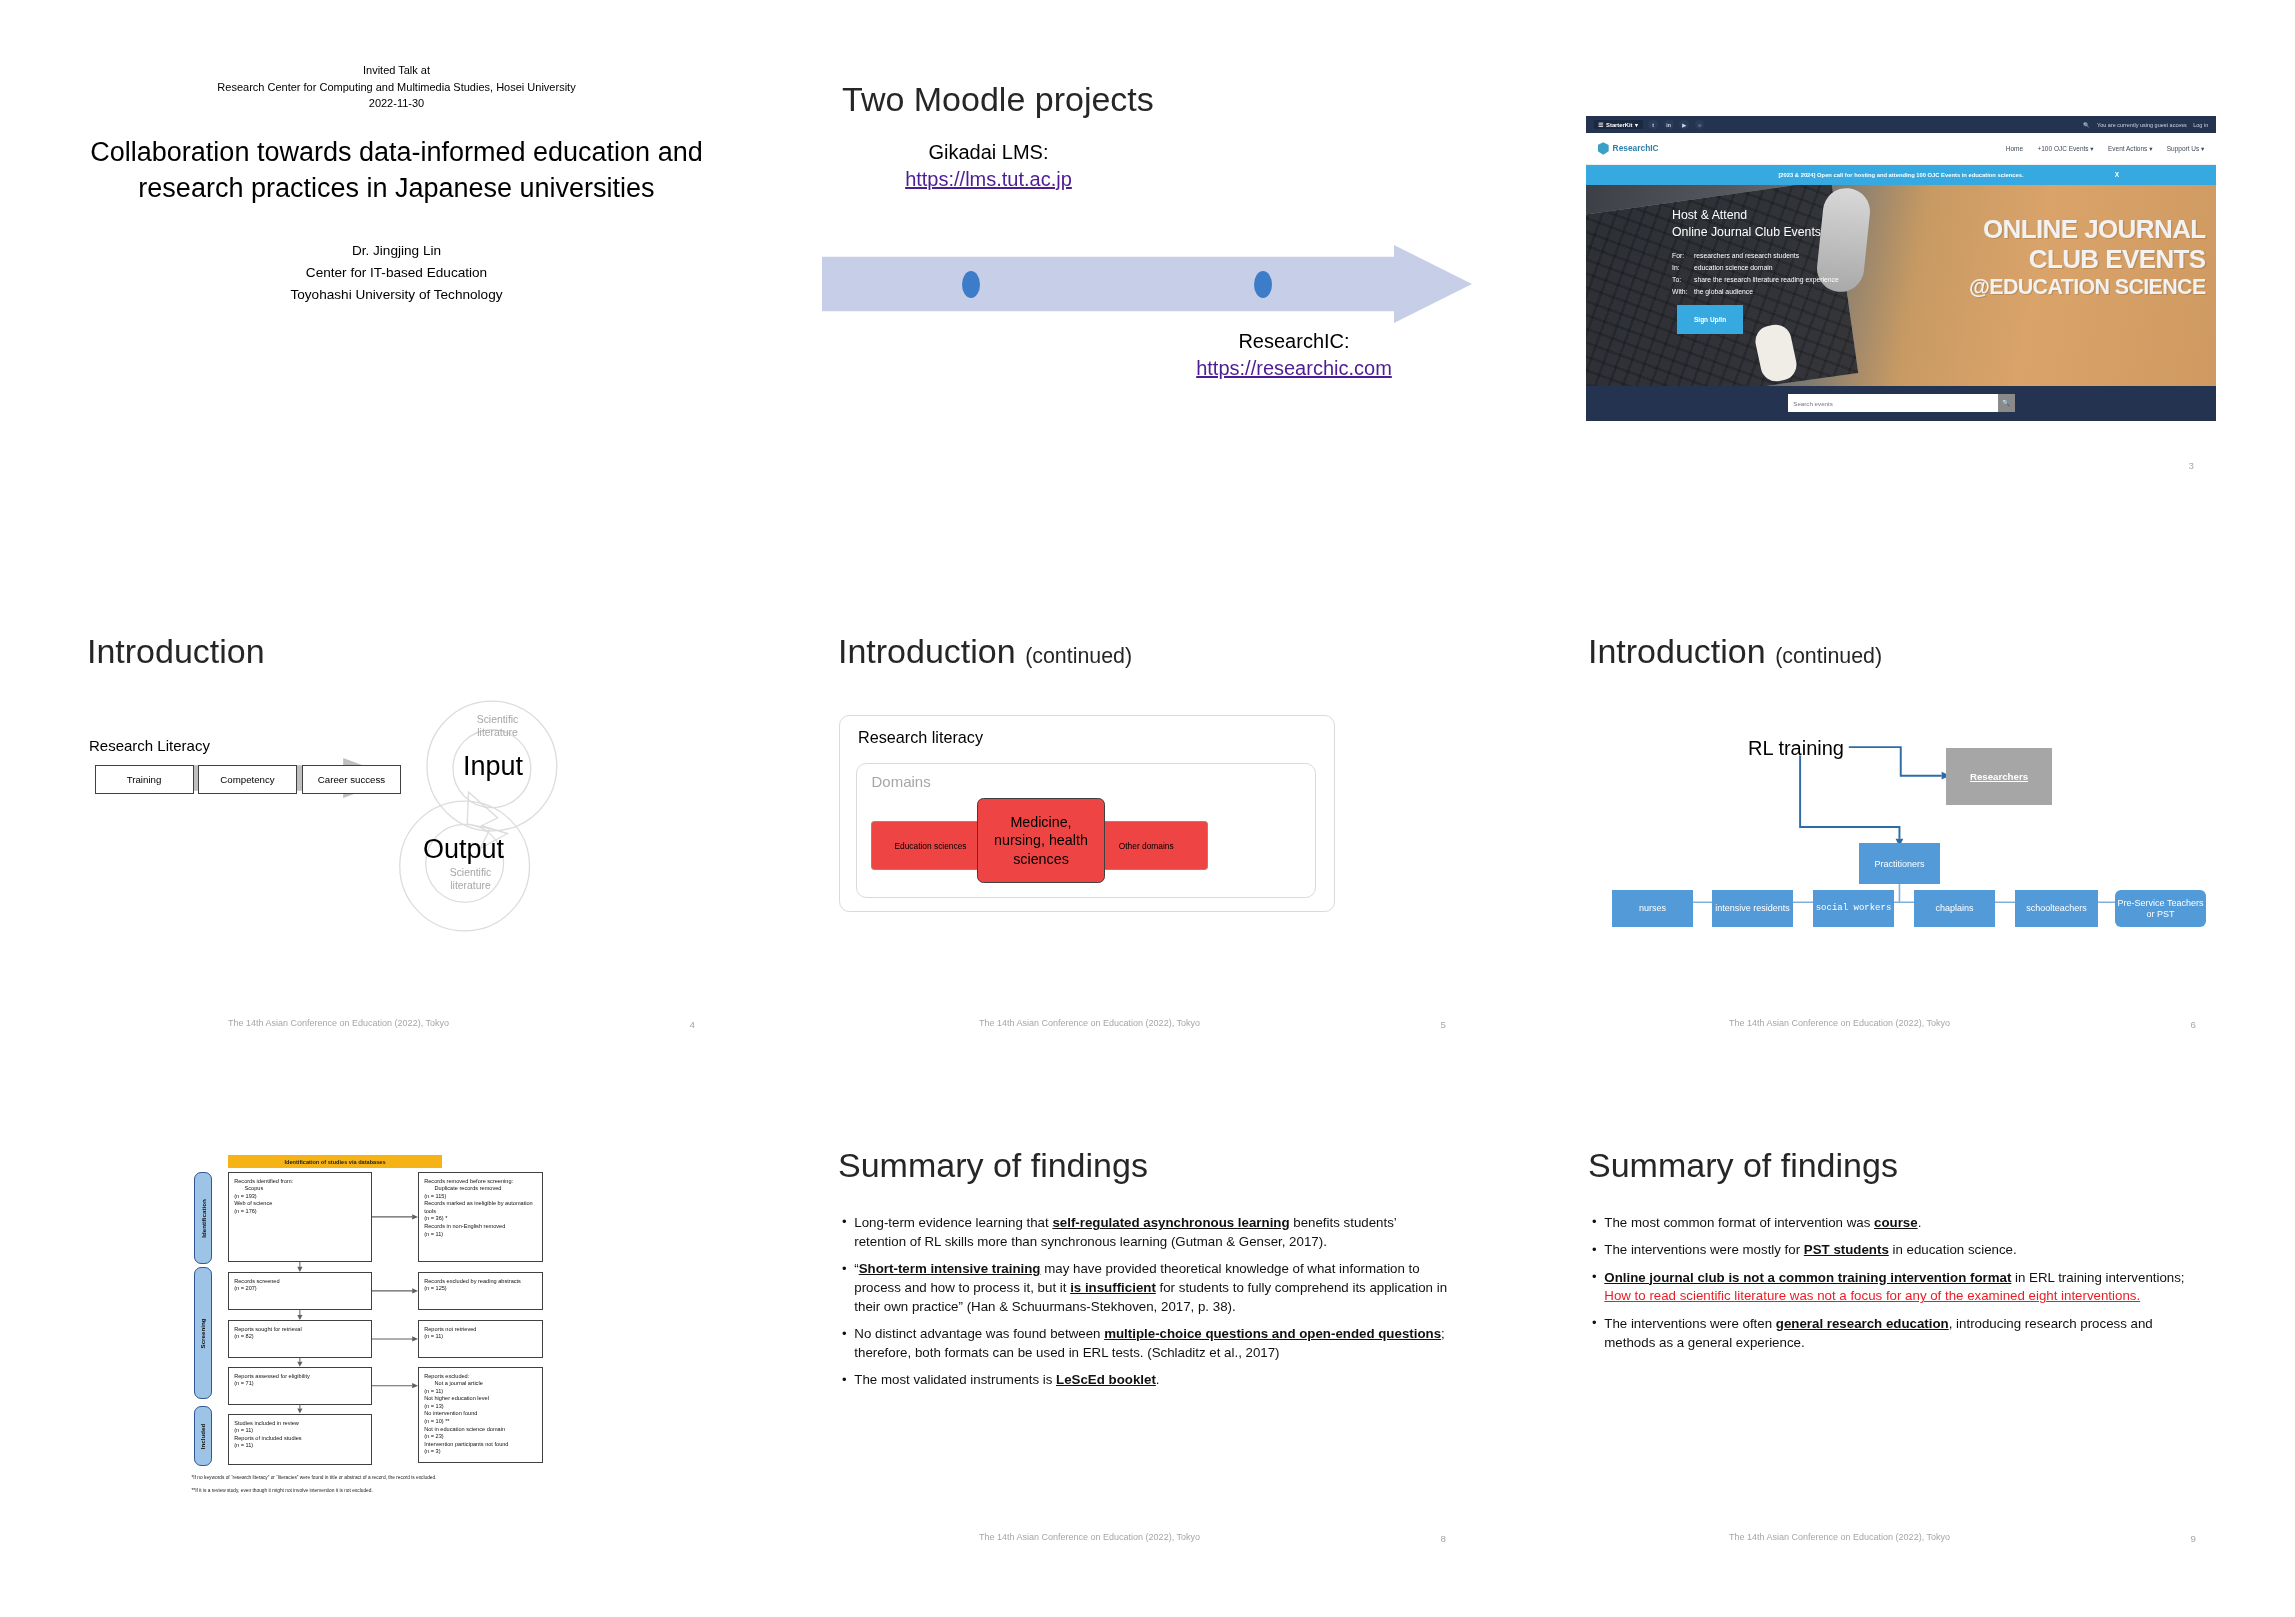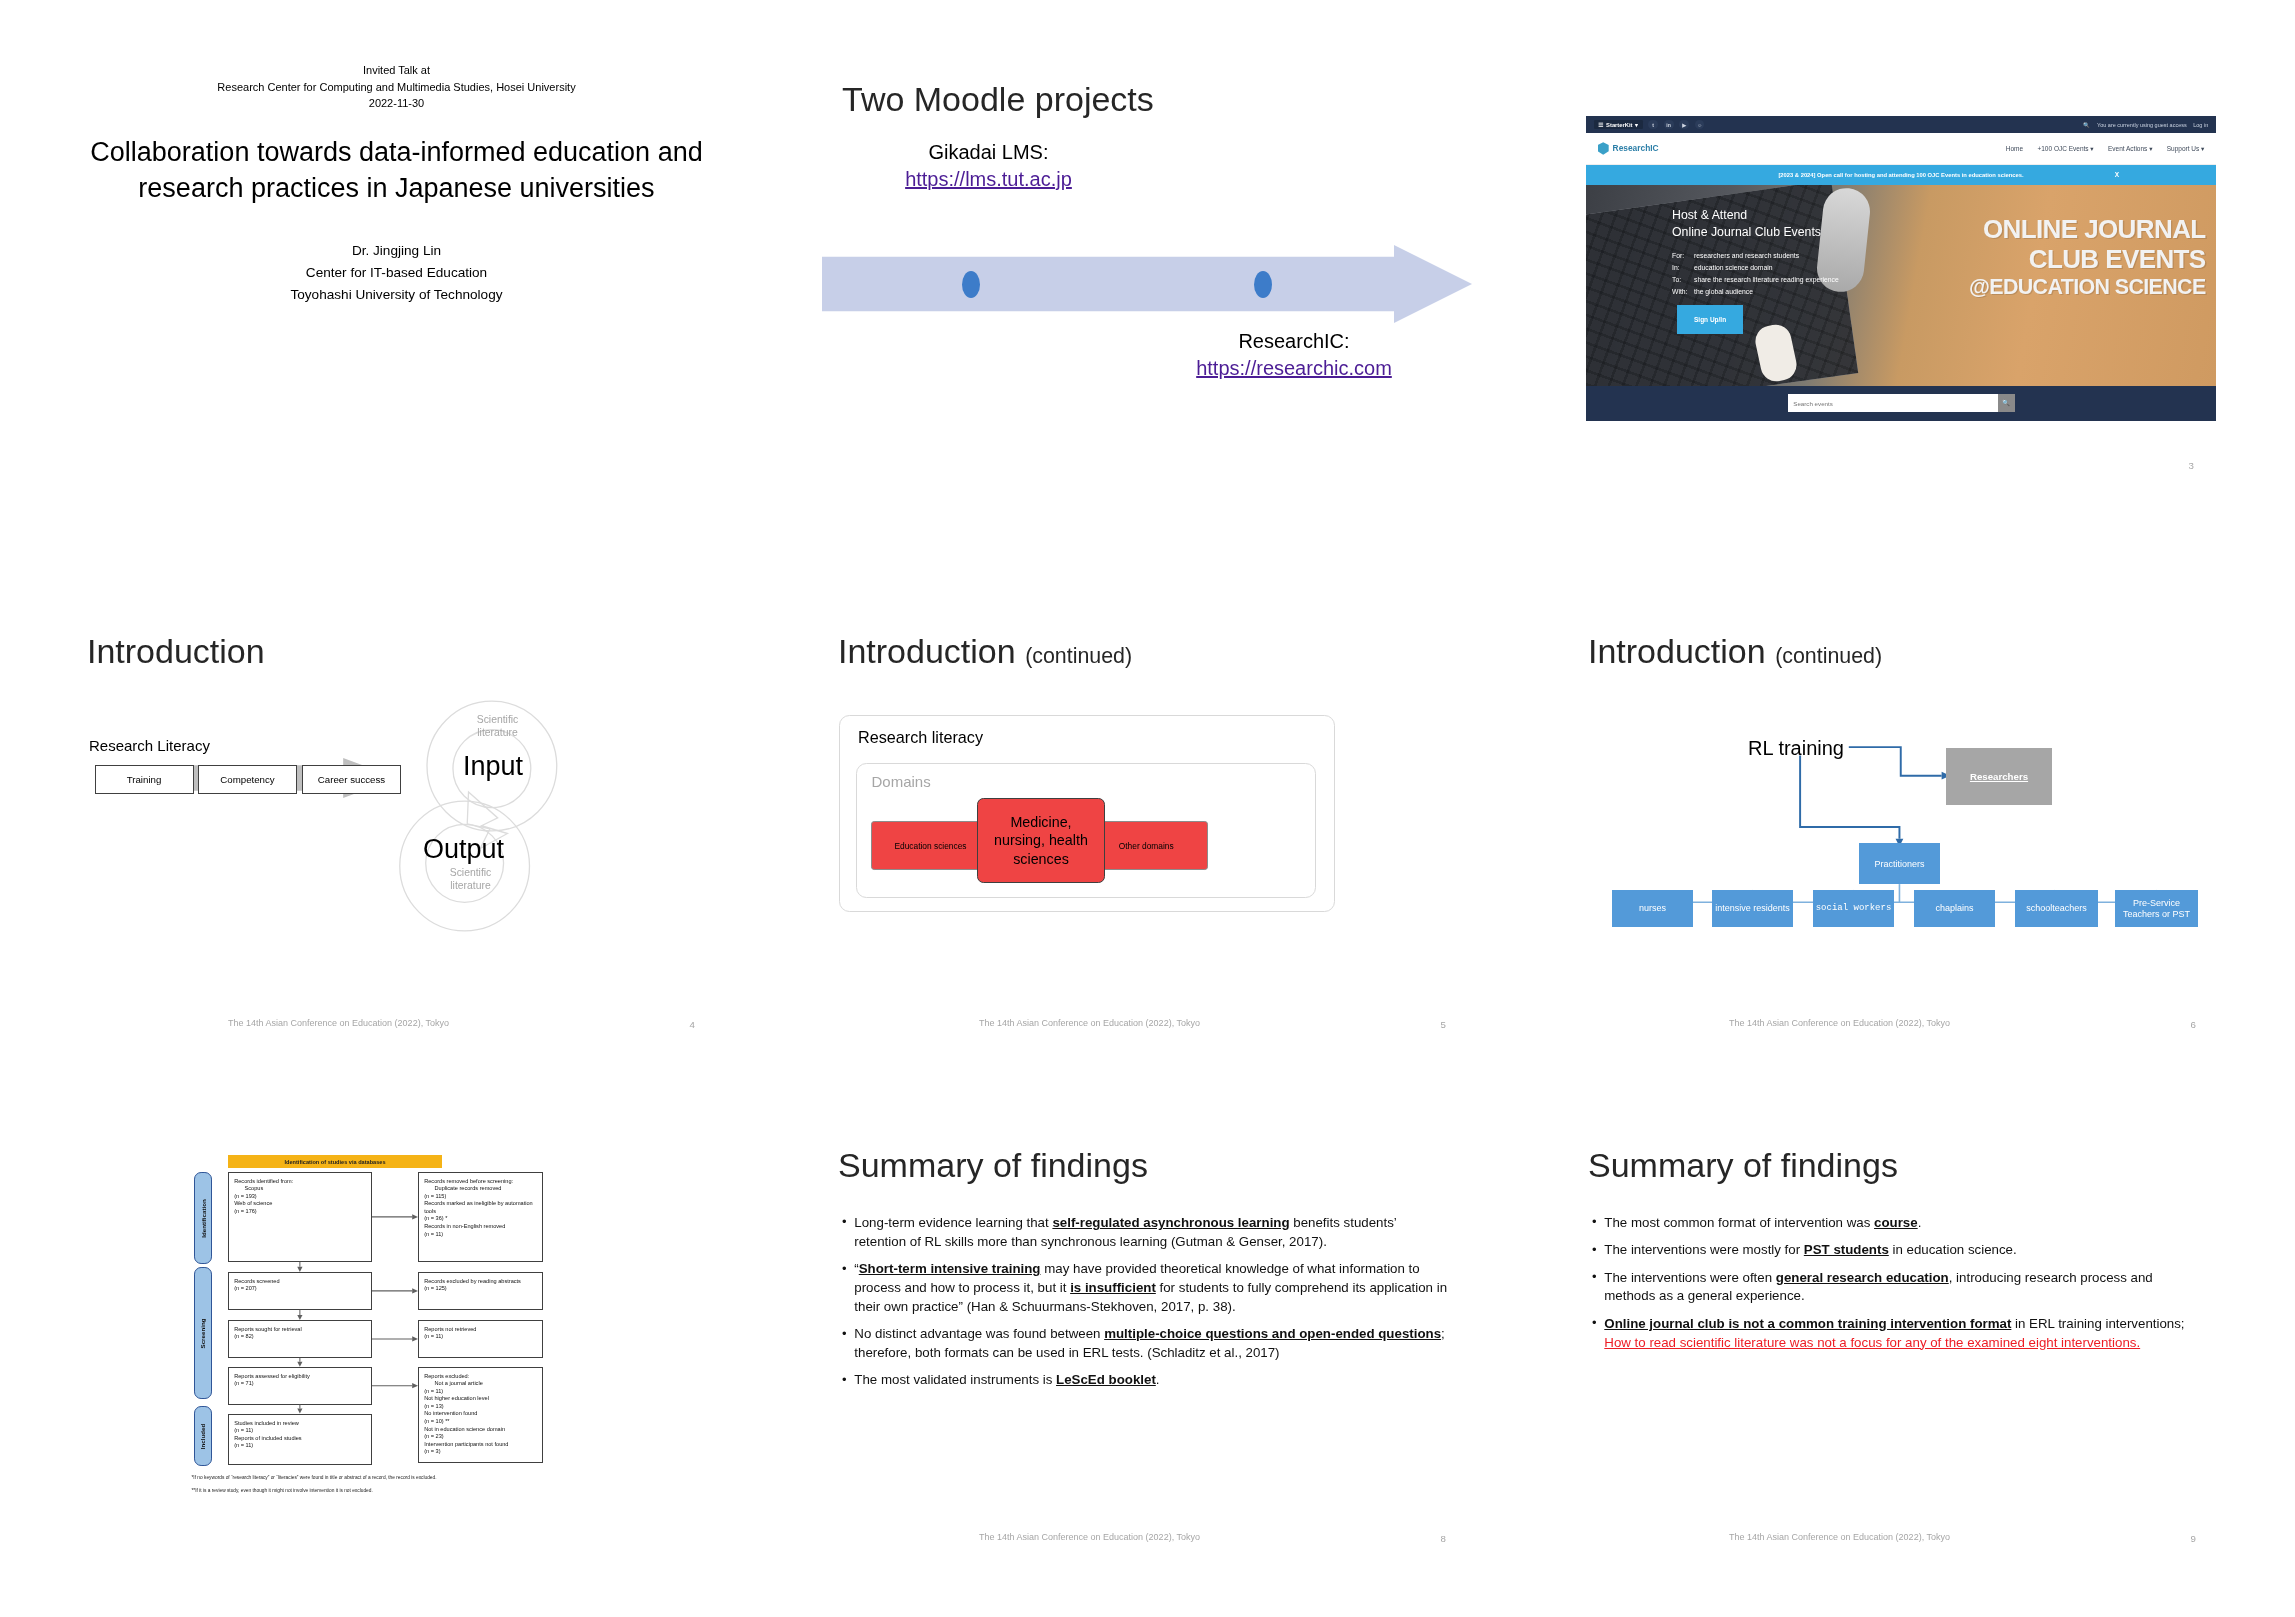--- a/index.html
+++ b/index.html
@@ -316,7 +316,7 @@
     <div class="leaf" style="left:250px;width:81px;font-family:Liberation Mono, monospace;">social workers</div>
     <div class="leaf" style="left:351px;width:81px;">chaplains</div>
     <div class="leaf" style="left:452px;width:83px;">schoolteachers</div>
-    <div class="leaf" style="left:552px;width:83px;">Pre-Service Teachers or PST</div>
+    <div class="leaf" style="left:552px;width:91px;border-radius:6px;">Pre-Service Teachers or PST</div>
 
     <div class="footer" style="left:166px;bottom:34px;">The 14th Asian Conference on Education (2022), Tokyo</div>
     <div class="pagenum" style="right:36px;bottom:32.5px;">6</div>

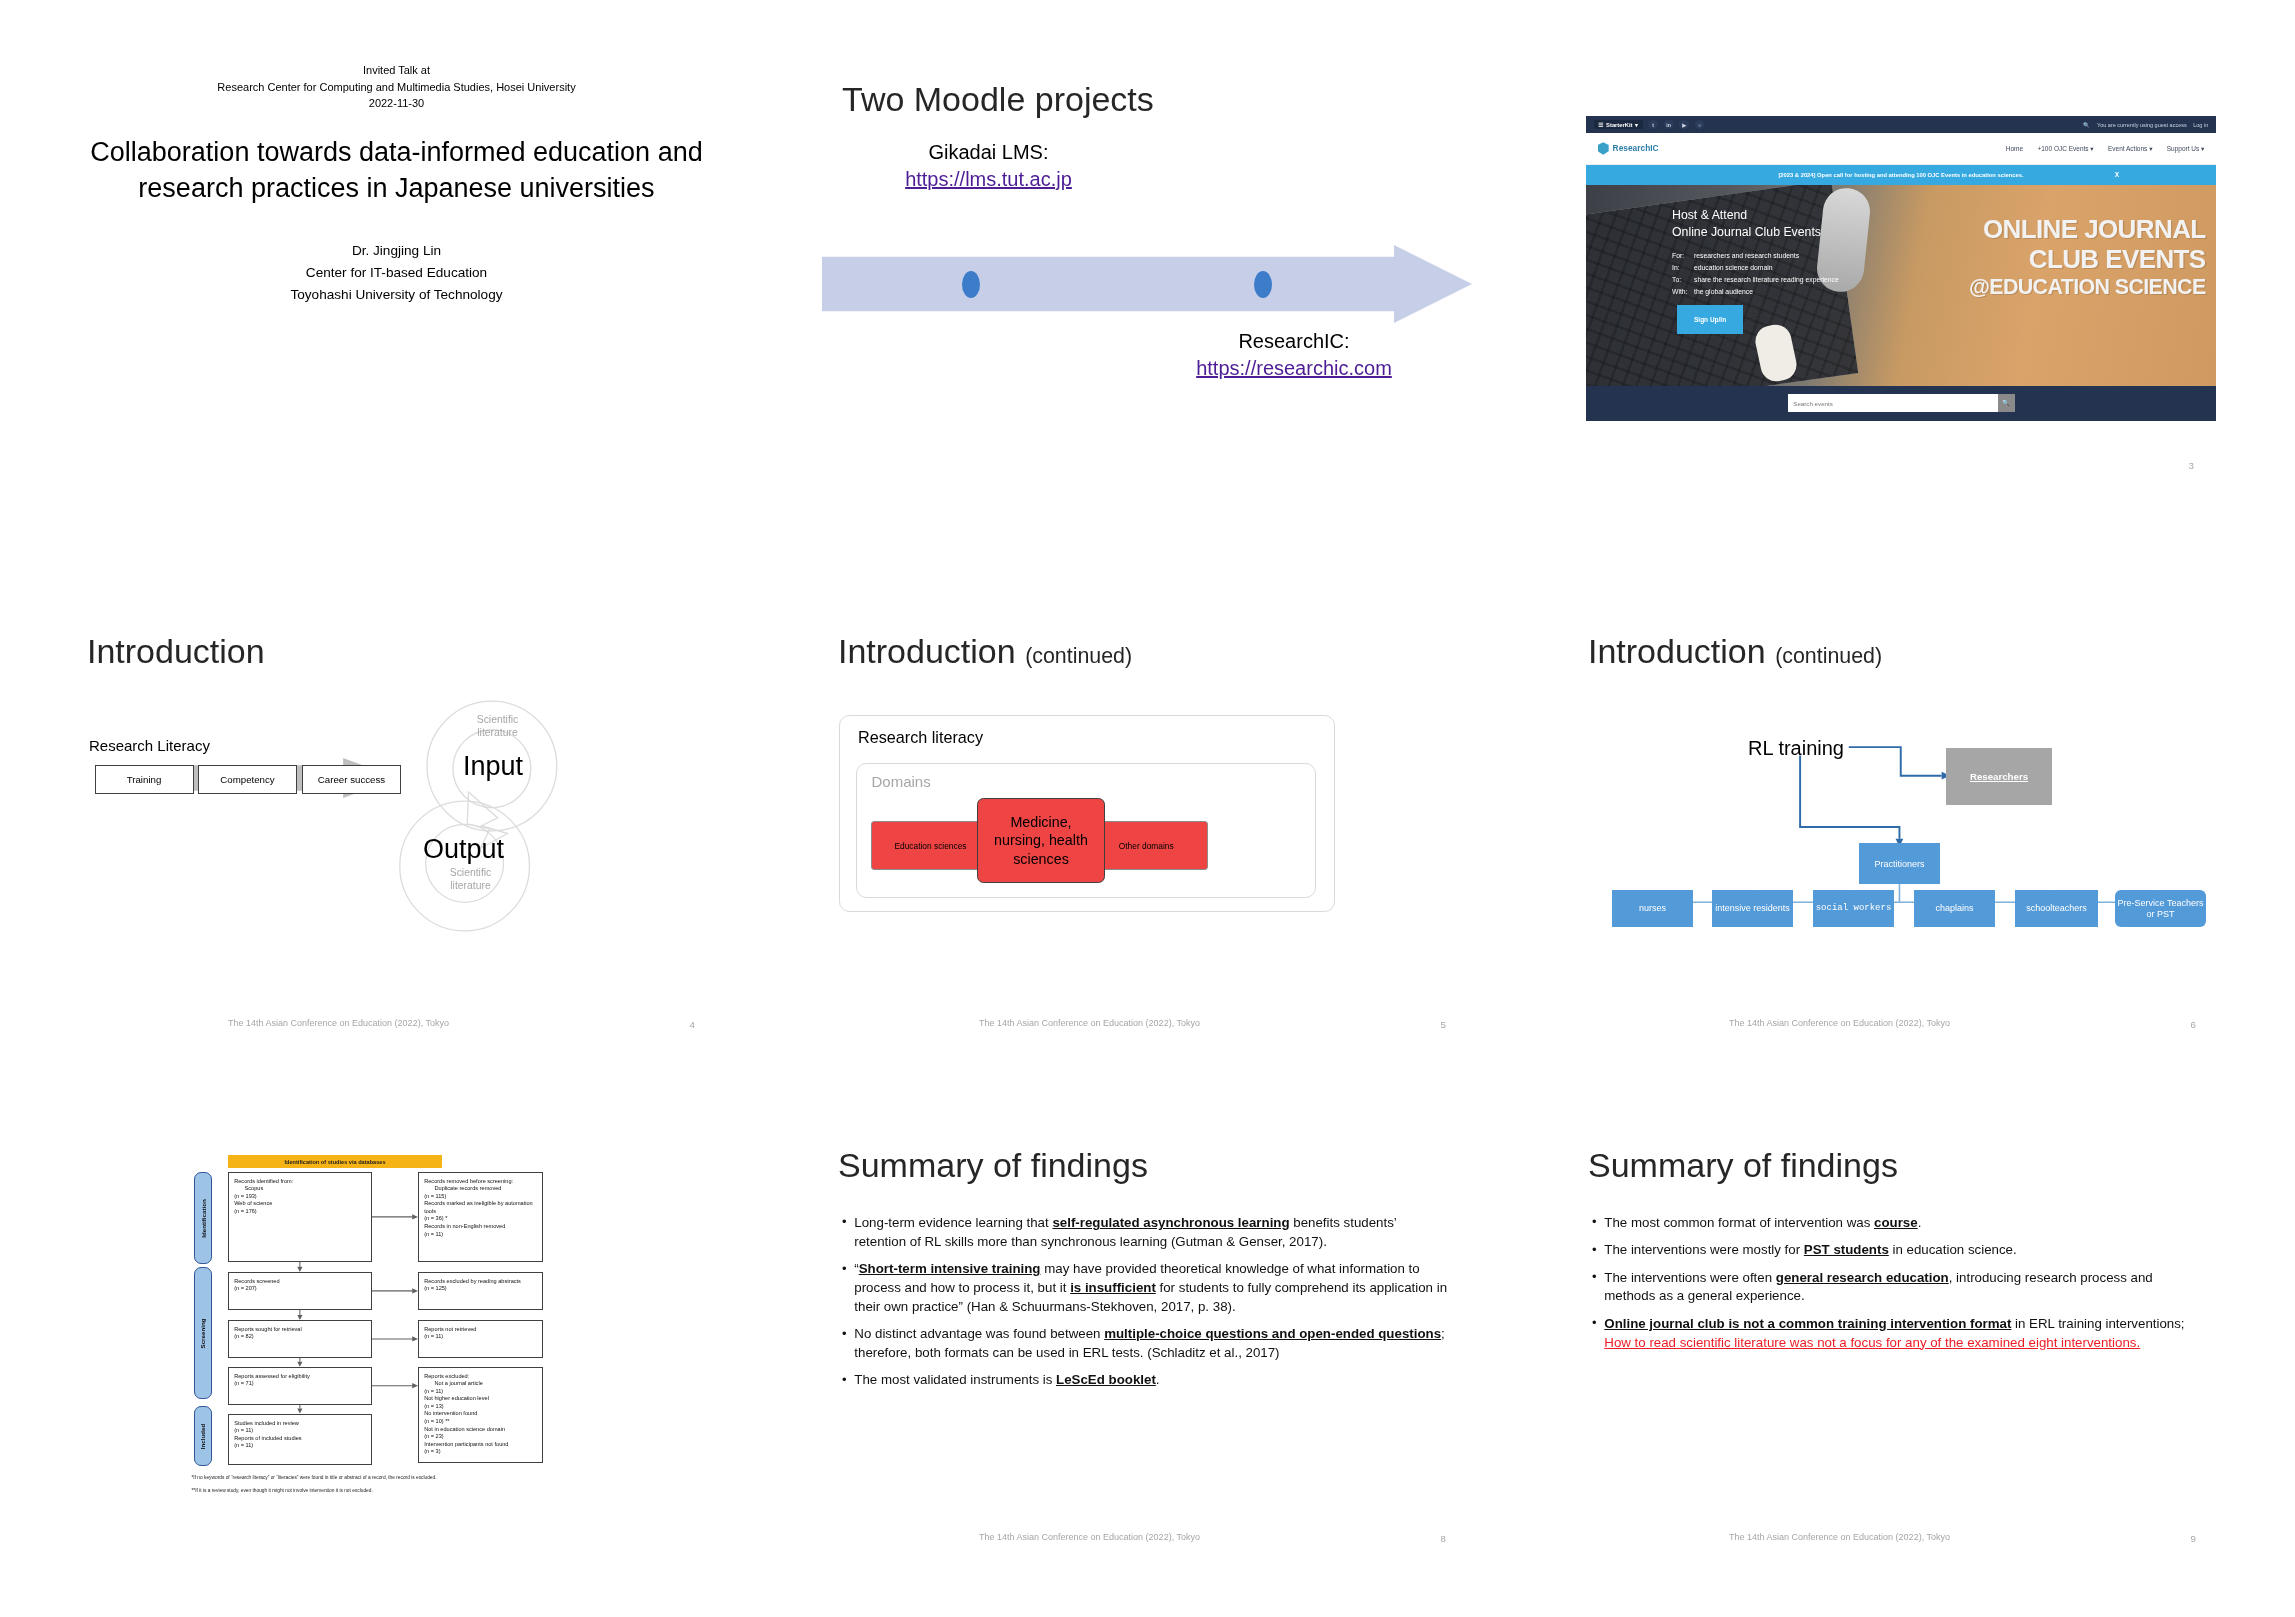--- a/index.html
+++ b/index.html
@@ -439,8 +439,8 @@
     <div class="bullets" id="s9-bullets">
         <div class="bul"><span>The most common format of intervention was </span><span class="u">course</span><span>.</span></div>
         <div class="bul"><span>The interventions were mostly for </span><span class="u">PST students</span><span> in education science.</span></div>
+        <div class="bul"><span class="u">Online journal club is not a common training intervention format</span><span> in ERL training interventions; </span><span class="red">How to read scientific literature was not a focus for any of the examined eight interventions.</span></div>
         <div class="bul"><span>The interventions were often </span><span class="u">general research education</span><span>, introducing research process and methods as a general experience.</span></div>
-        <div class="bul"><span class="u">Online journal club is not a common training intervention format</span><span> in ERL training interventions; </span><span class="red">How to read scientific literature was not a focus for any of the examined eight interventions.</span></div>
       </div>
     <div class="footer" style="left:166px;bottom:34px;">The 14th Asian Conference on Education (2022), Tokyo</div>
     <div class="pagenum" style="right:36px;bottom:32.5px;">9</div>

